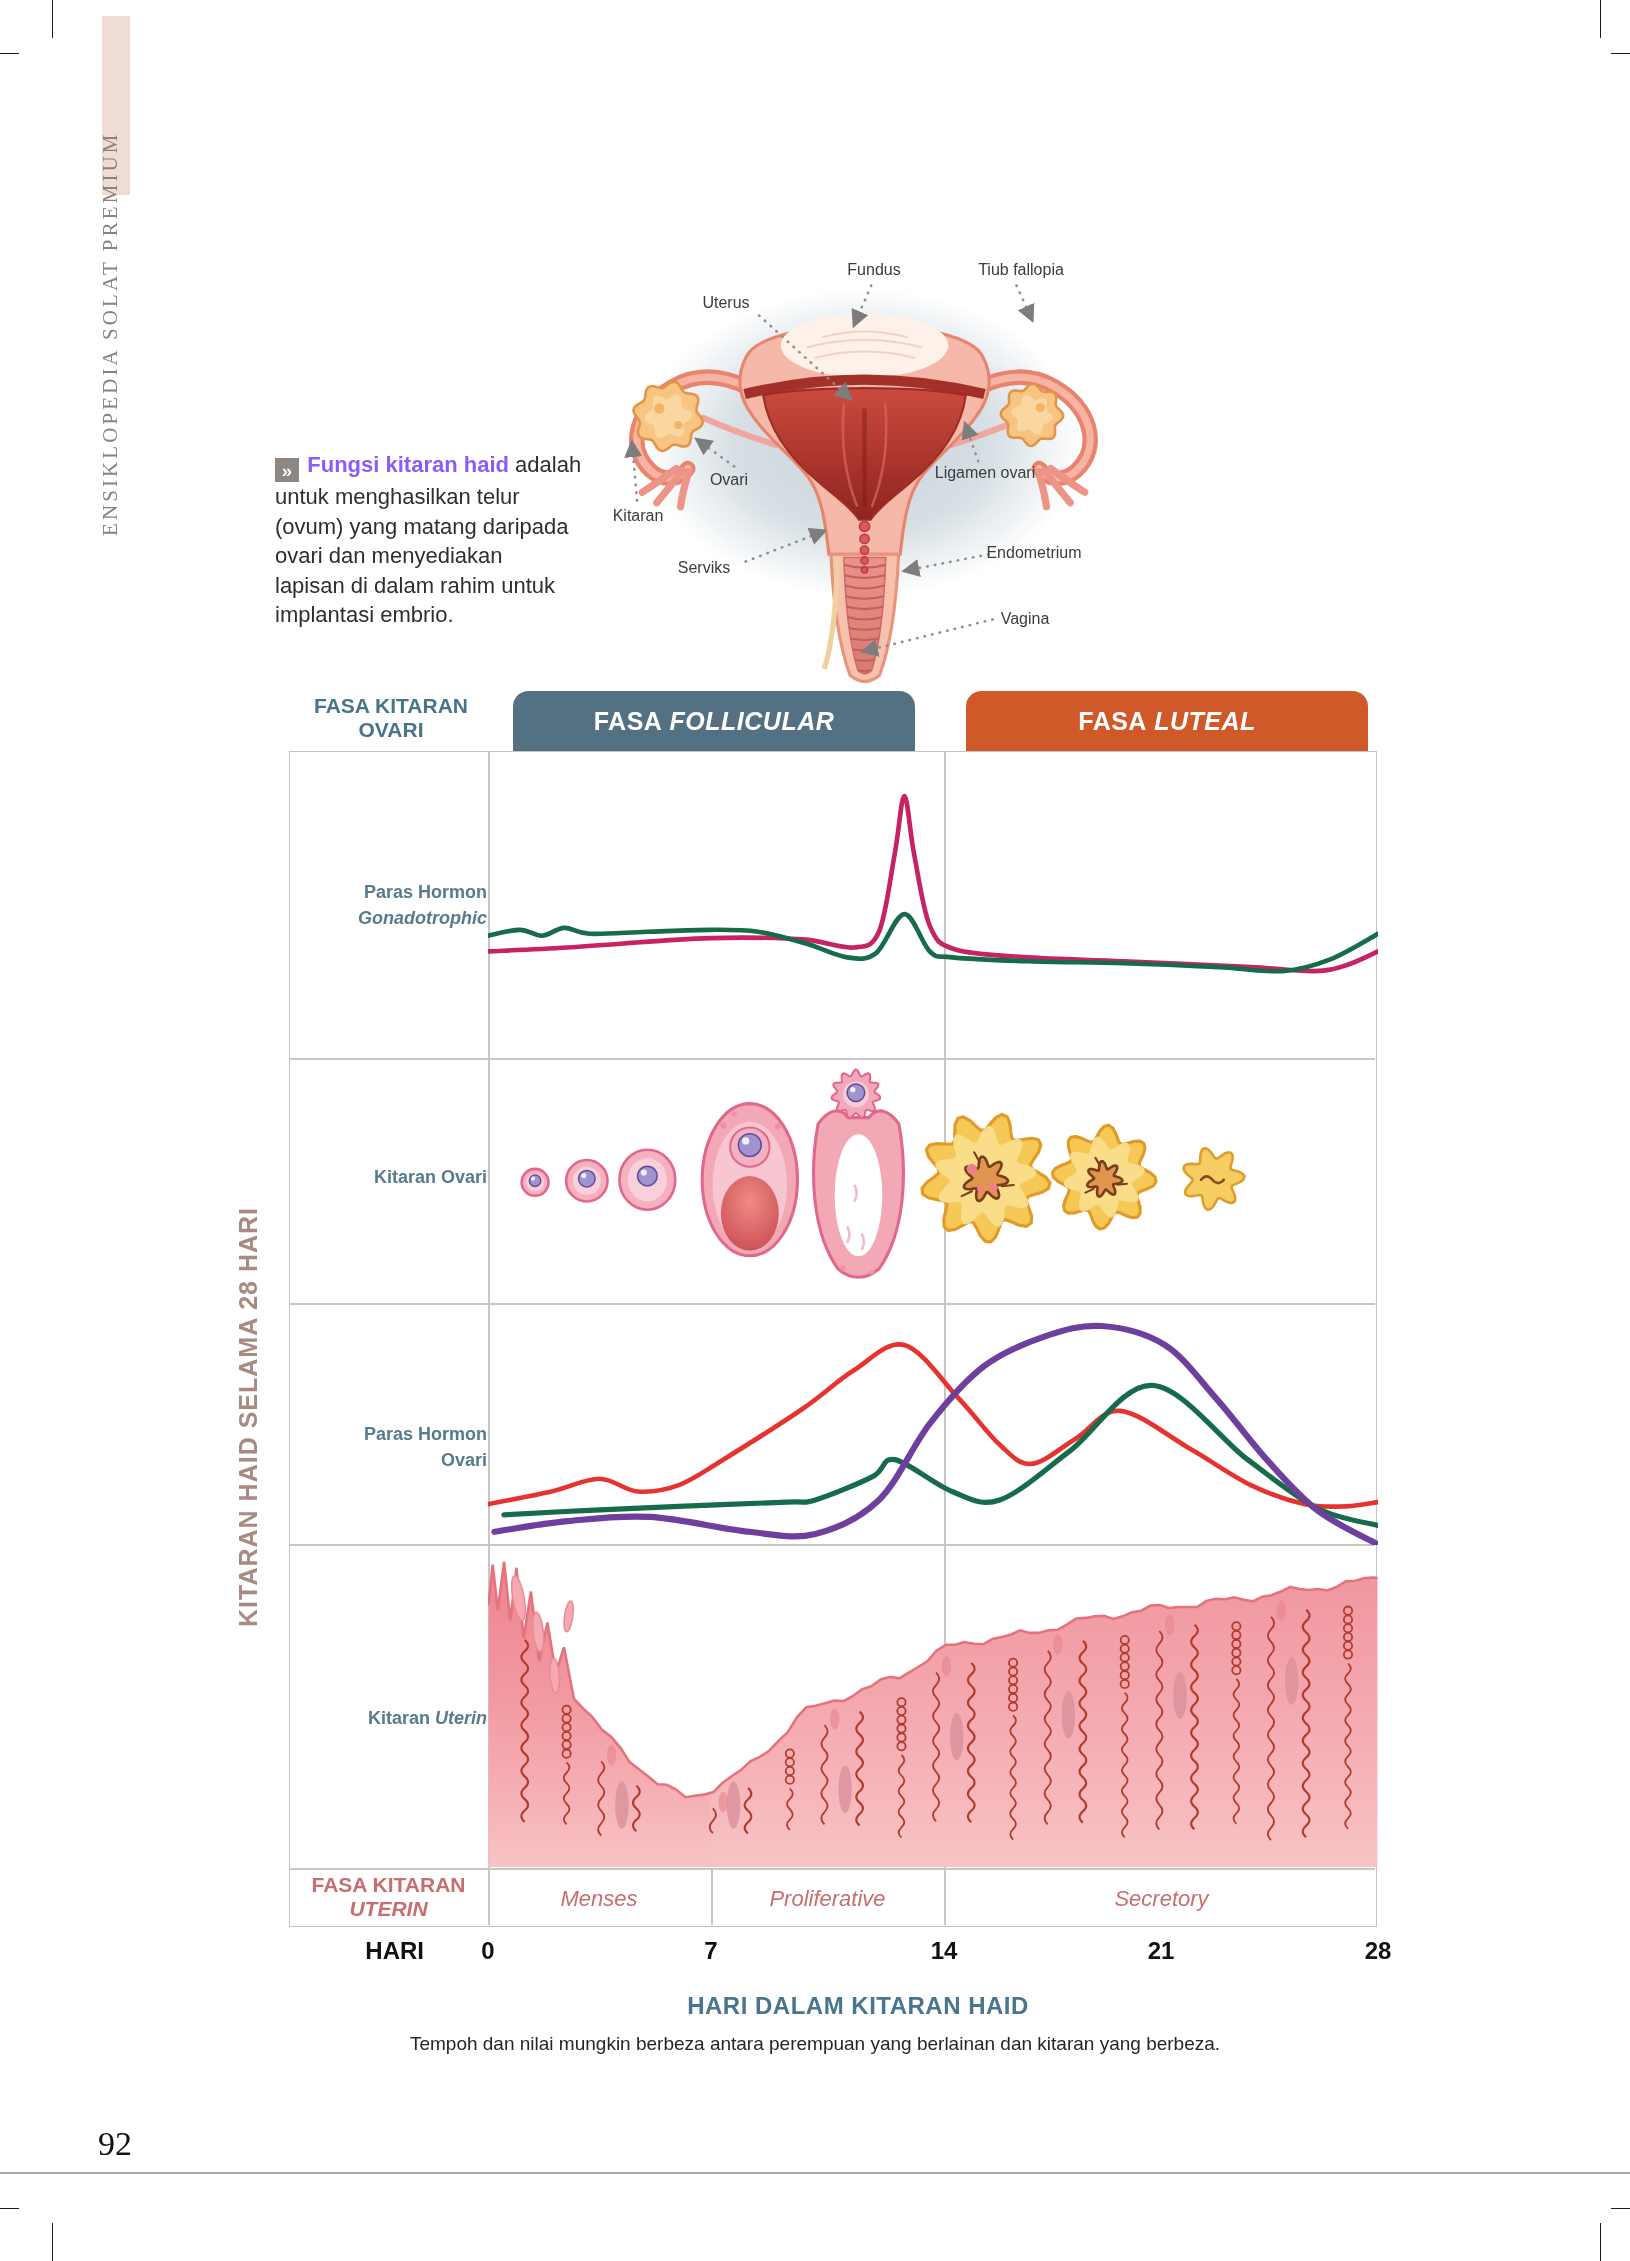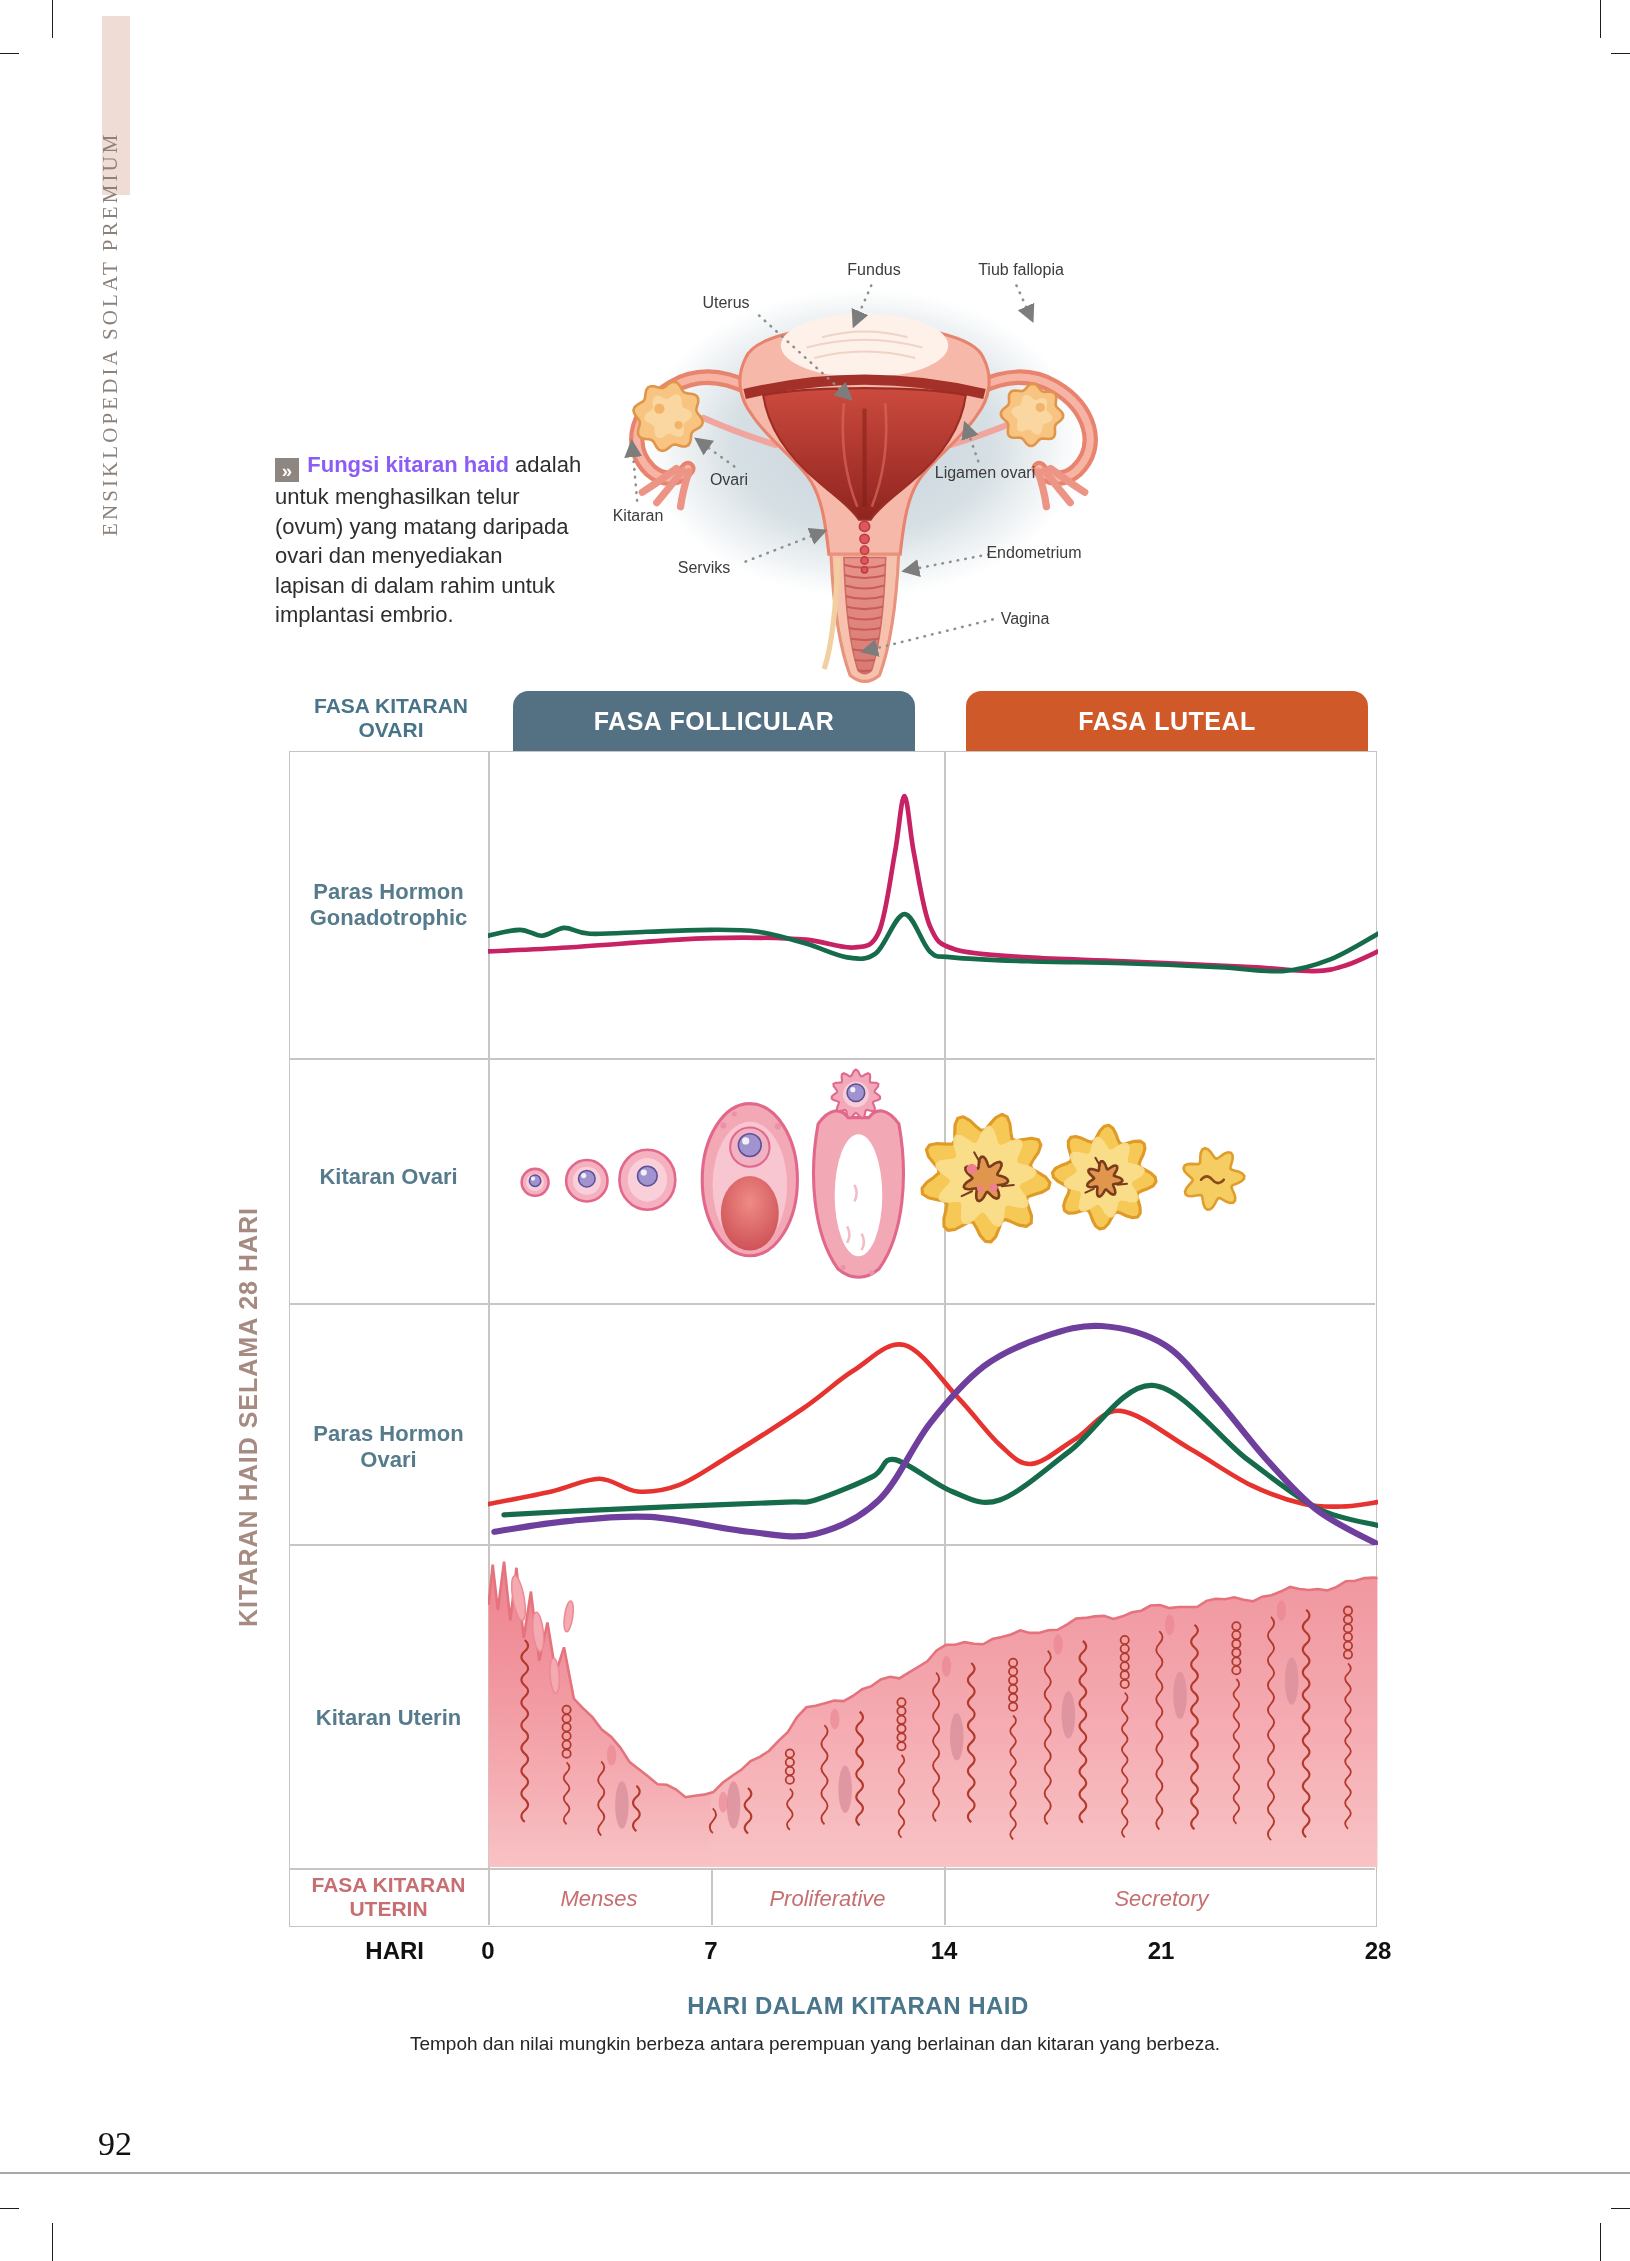--- a/index.html
+++ b/index.html
@@ -23,7 +23,7 @@
   .btn{position:absolute;top:691px;height:61px;border-radius:15.5px 15.5px 0 0;color:#ffffff;font-size:25px;font-weight:700;
        display:flex;align-items:center;justify-content:center;letter-spacing:0.5px;}
   .btn .pfx{margin-right:7.2px;}
-  .it{}
+  .it{font-style:italic;}
   .gline{position:absolute;background:#c8c5c2;}
   .tbox{position:absolute;left:289px;top:751px;width:1086px;height:1174px;border:1.6px solid #c6c3c0;}
   .rlabel{position:absolute;left:290px;width:197px;text-align:center;font-size:22px;font-weight:700;color:#567b8c;line-height:26px;}

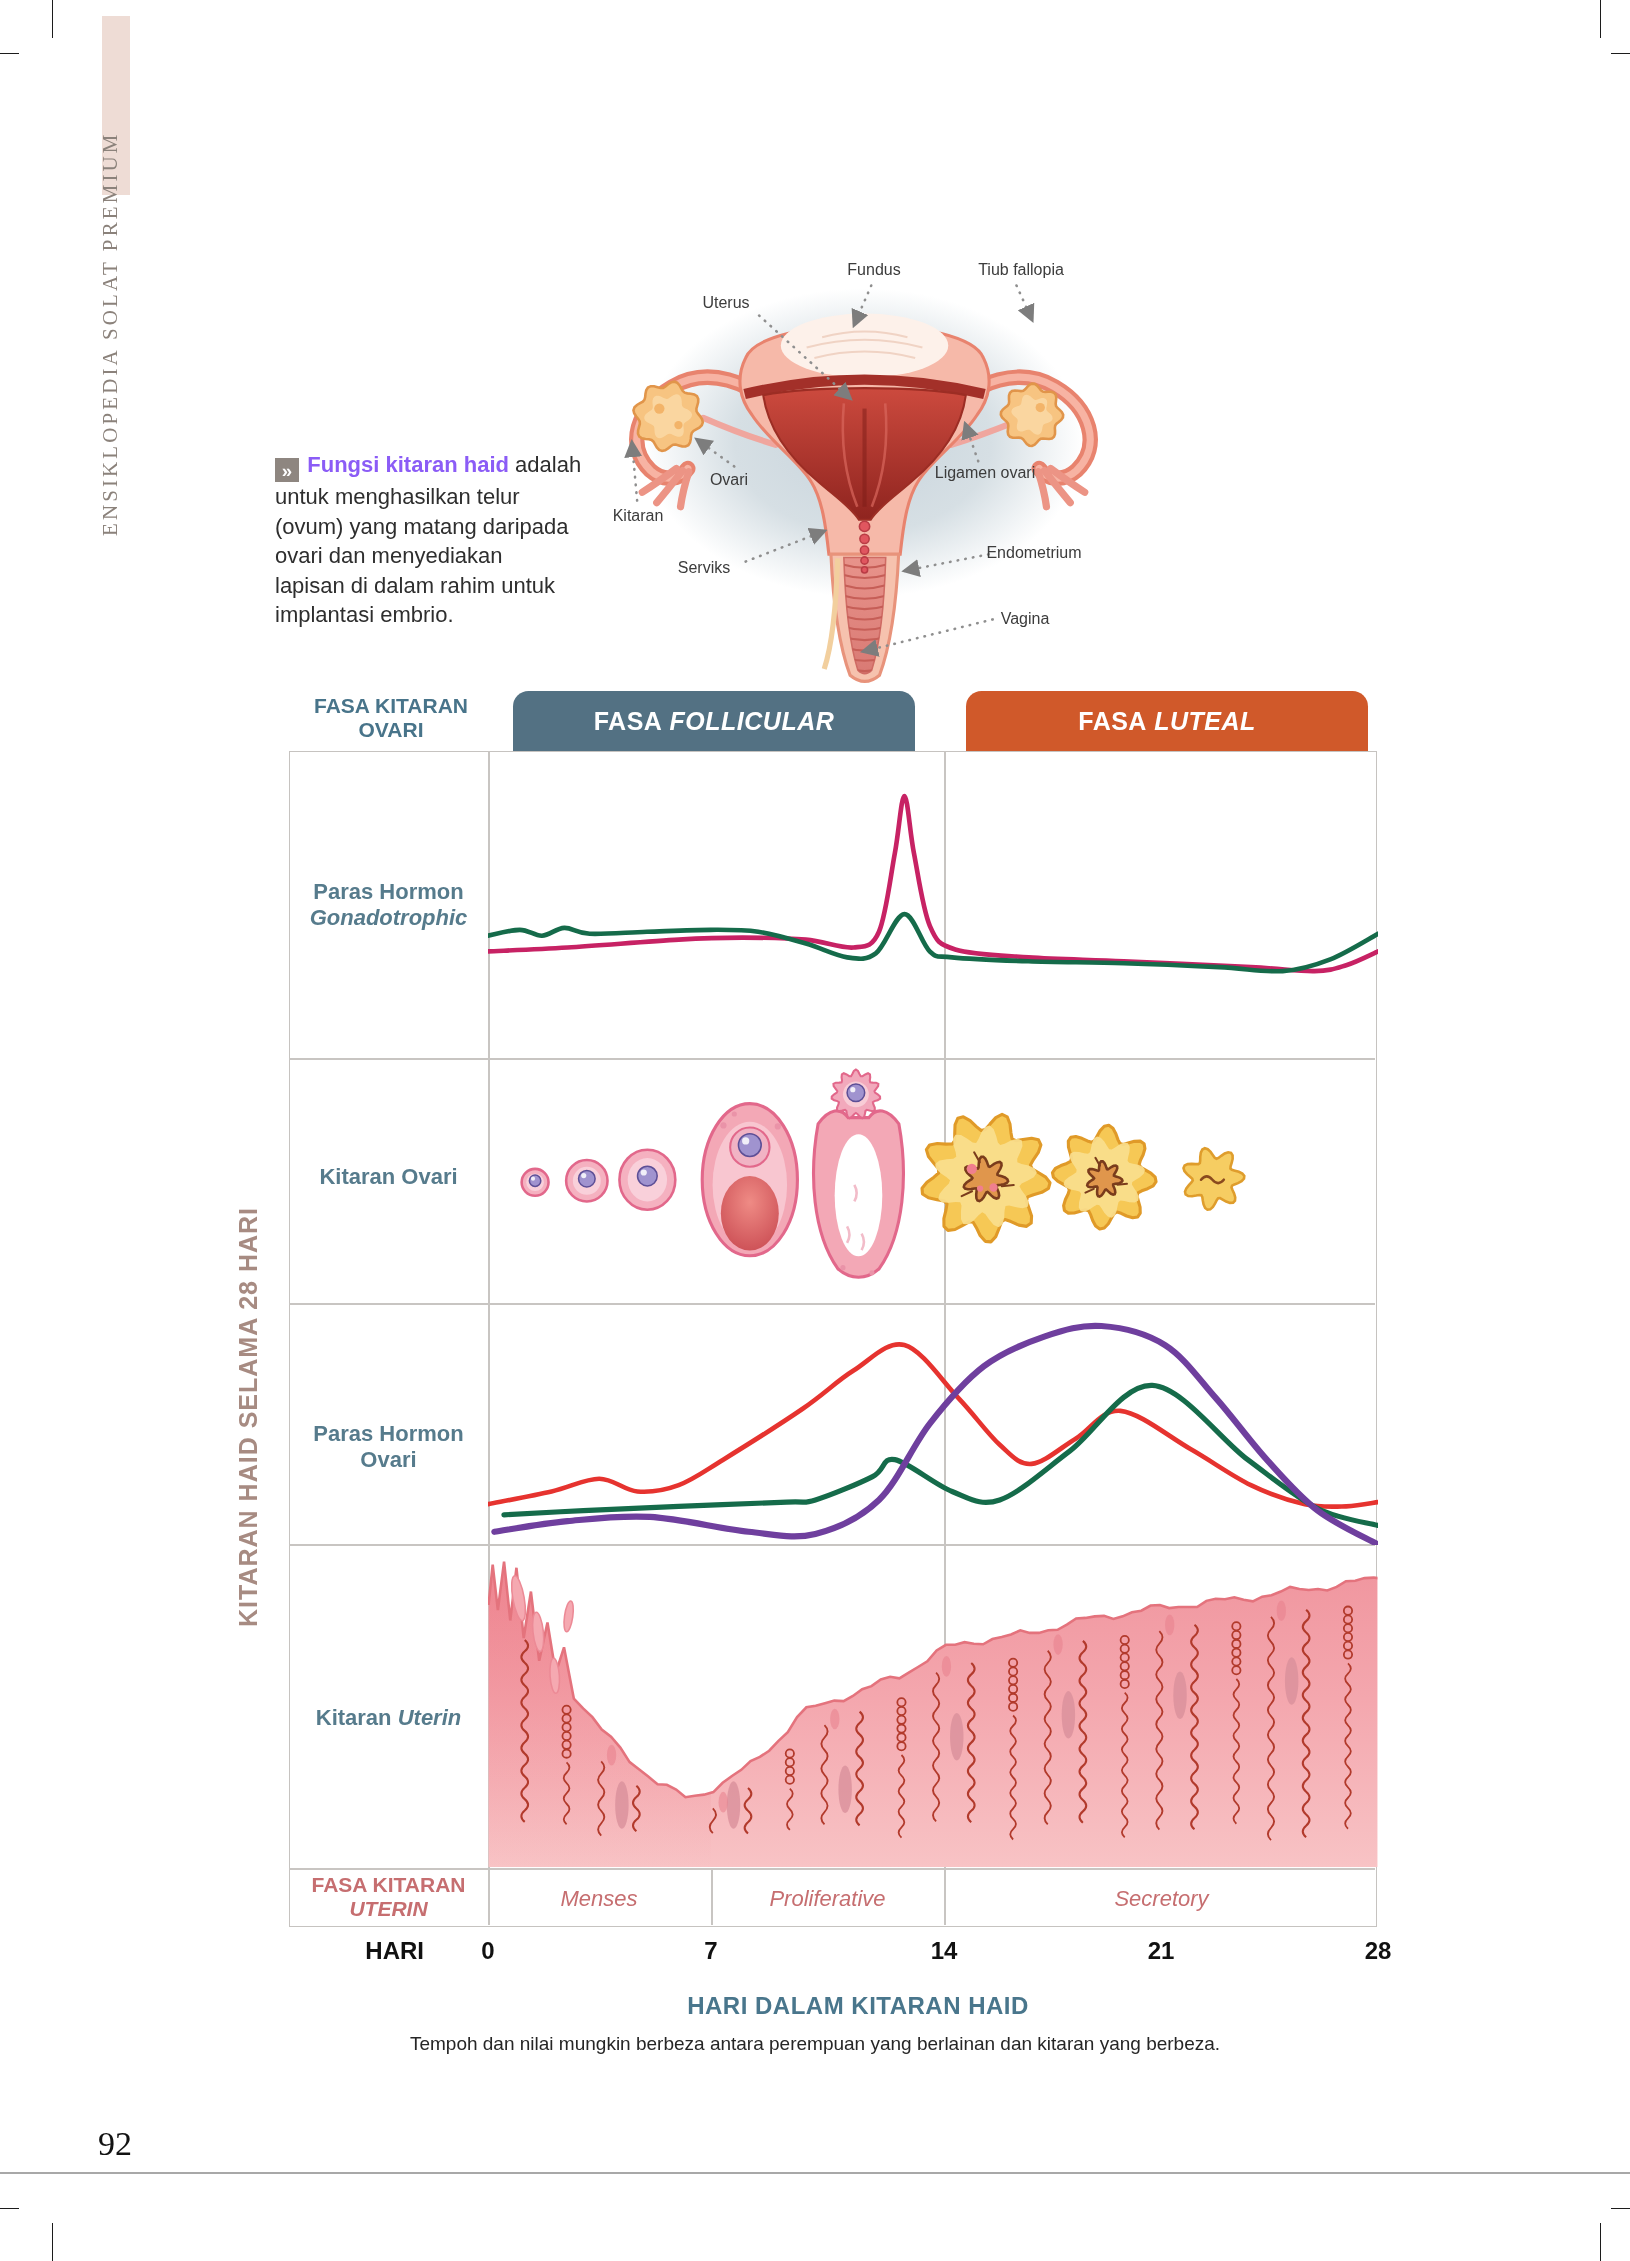--- a/index.html
+++ b/index.html
@@ -26,7 +26,7 @@
   .it{font-style:italic;}
   .gline{position:absolute;background:#c8c5c2;}
   .tbox{position:absolute;left:289px;top:751px;width:1086px;height:1174px;border:1.6px solid #c6c3c0;}
-  .rlabel{position:absolute;left:290px;width:197px;text-align:center;font-size:22px;font-weight:700;color:#567b8c;line-height:26px;}
+  .rlabel{position:absolute;left:290px;width:197px;text-align:right;font-size:18px;font-weight:700;color:#567b8c;line-height:26px;}
   .r5label{position:absolute;left:290px;top:1873px;width:197px;text-align:center;font-size:21px;font-weight:700;color:#c66e70;line-height:24px;}
   .pcell{position:absolute;top:1883px;text-align:center;font-size:22px;font-weight:400;font-style:italic;color:#c66e70;line-height:31px;}
   .hari-label{position:absolute;left:321px;top:1937px;width:103px;text-align:right;font-size:24px;font-weight:700;color:#111111;}

